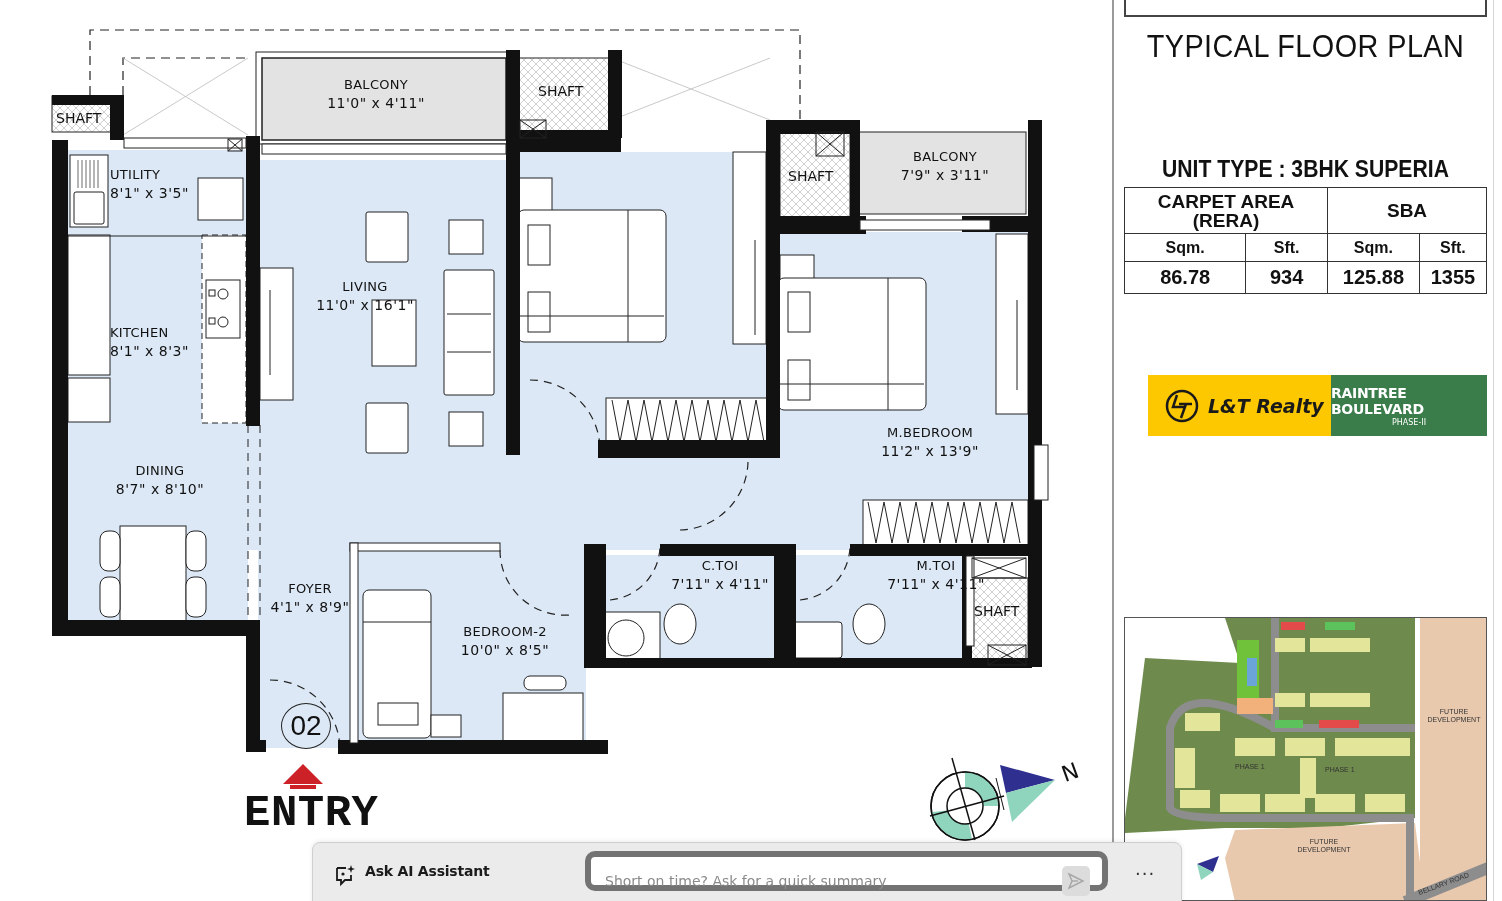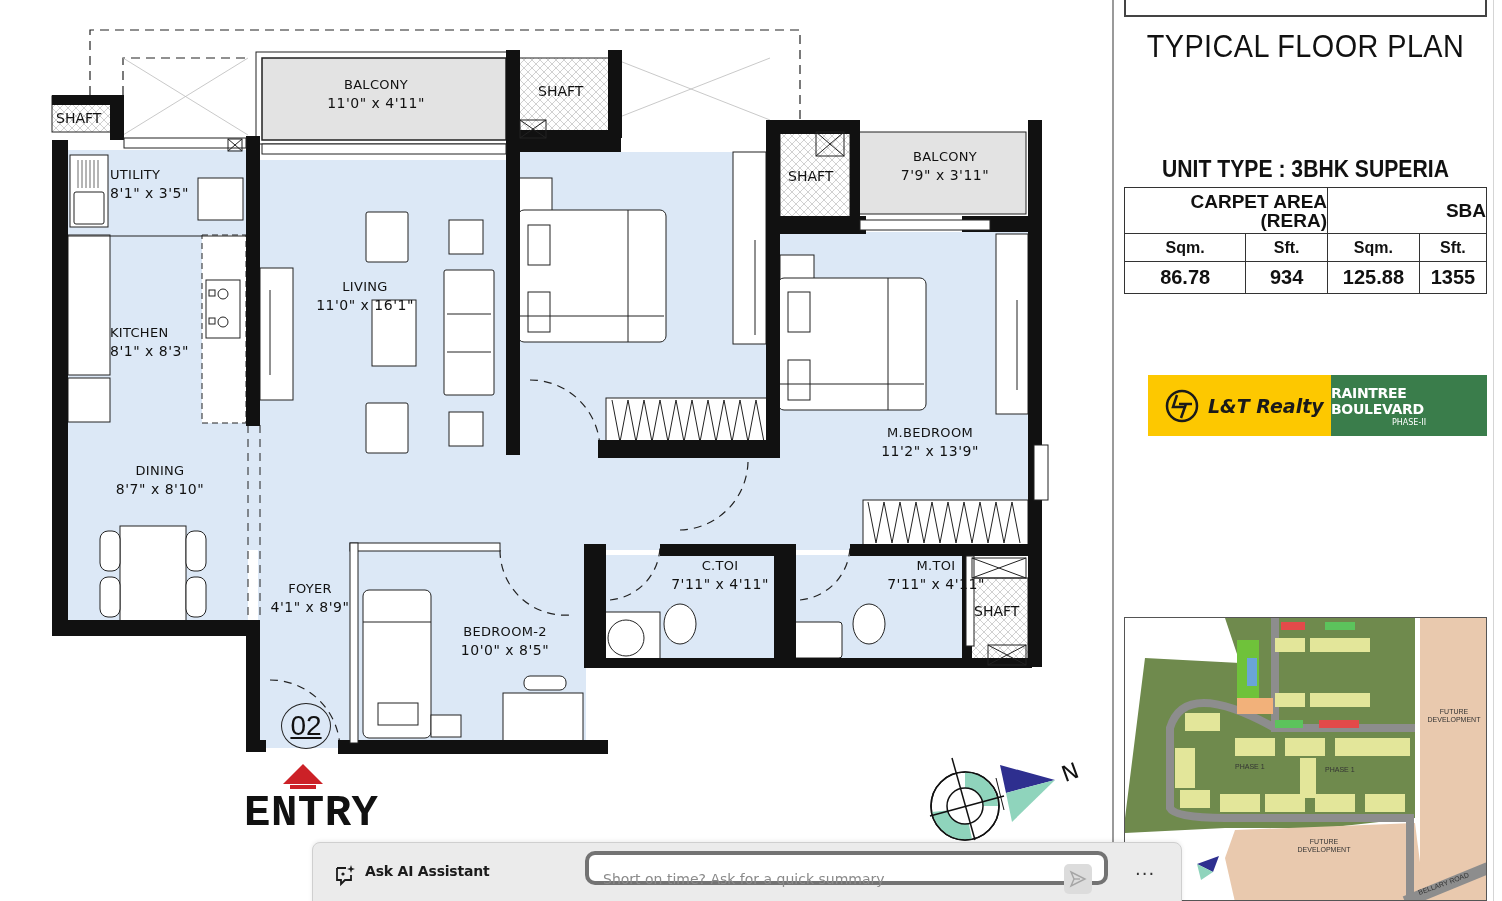--- a/index.html
+++ b/index.html
@@ -24,7 +24,7 @@
   .unit-type { position: absolute; left: 1124px; top: 156px; width: 363px; text-align: center; font-family: "Liberation Sans", sans-serif; font-weight: bold; font-size: 23px; transform: scaleX(0.92); }
   table.area { position: absolute; left: 1124px; top: 187px; width: 363px; border-collapse: collapse; font-family: "Liberation Sans", sans-serif; font-weight: bold; }
   table.area td { border: 1.5px solid #333; text-align: center; }
-  table.area .h1 td { height: 46px; font-size: 19px; line-height: 19px; text-align: right; }
+  table.area .h1 td { height: 46px; font-size: 19px; line-height: 19px; }
   table.area .h2 td { height: 28px; font-size: 16px; }
   table.area .v td { height: 32px; font-size: 20px; }
 

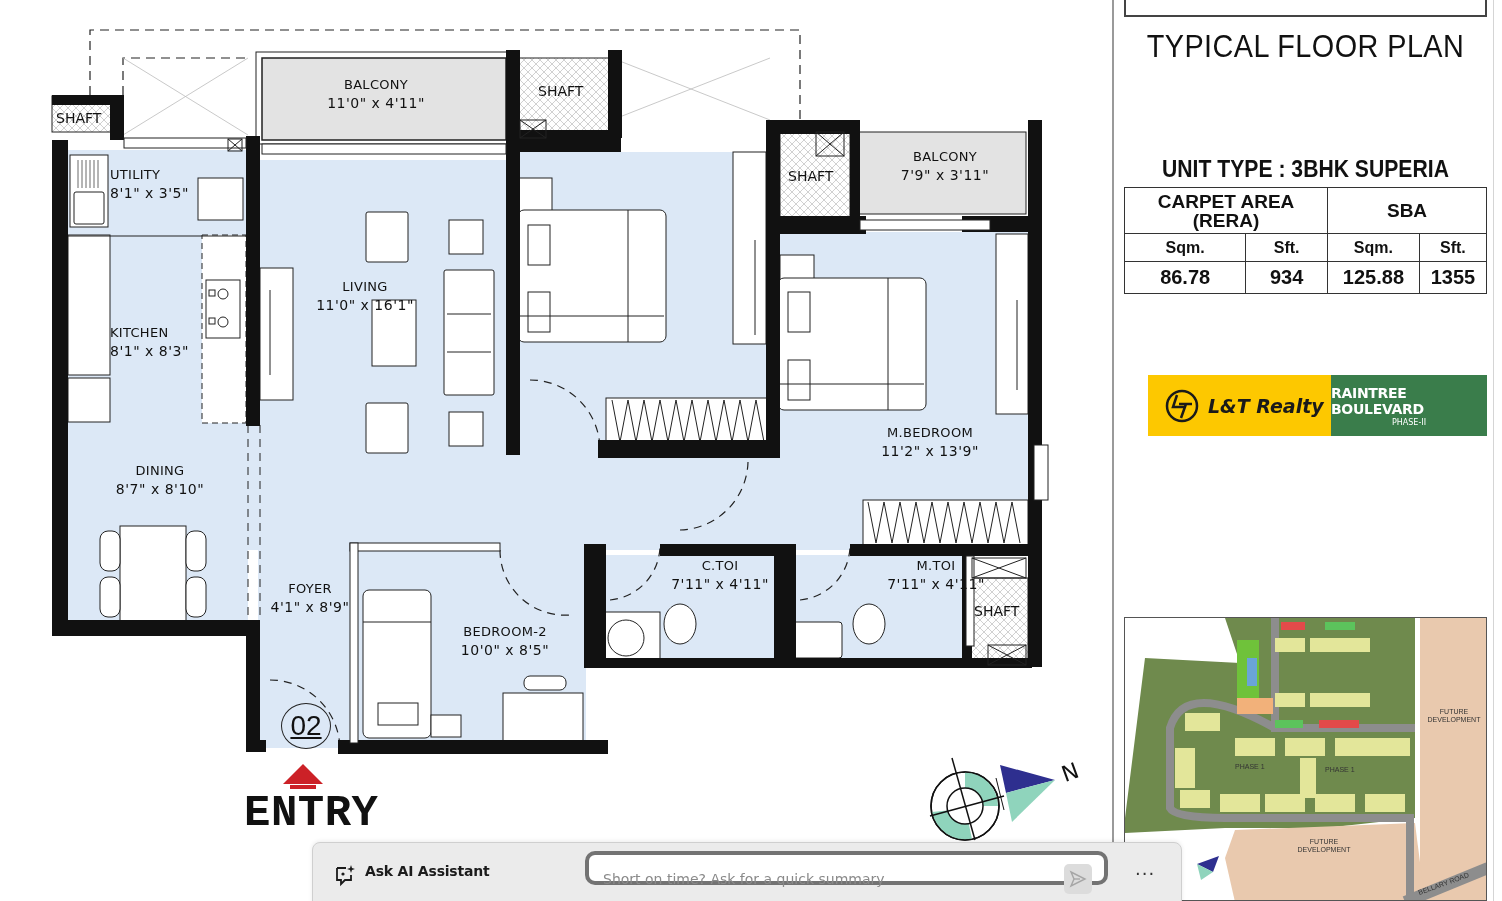--- a/index.html
+++ b/index.html
@@ -14,7 +14,7 @@
   .room-label .dm { font-size: 14px; display: block; margin-top: 2px; letter-spacing: 0.5px; }
   .shaft-label { position: absolute; font-size: 14px; white-space: nowrap; }
   .entry-label { position: absolute; left: 244px; top: 788px; font-family: Liberation Mono, monospace; font-weight: bold; font-size: 44px; letter-spacing: 0.5px; }
-  .unit-no { position: absolute; left: 281px; top: 703px; width: 50px; height: 46px; border: 1.2px solid #222; border-radius: 50%; text-align: center; line-height: 44px; font-family: "Liberation Sans", sans-serif; font-size: 28px; text-decoration: underline; }
+  .unit-no { position: absolute; left: 281px; top: 703px; width: 50px; height: 46px; border: 1.2px solid #222; border-radius: 50%; text-align: center; line-height: 44px; font-family: "Liberation Sans", sans-serif; font-size: 28px; }
 
   
   #panel-frame { position: absolute; left: 1112px; top: 0; width: 2px; height: 901px; background: #9a9a9a; }

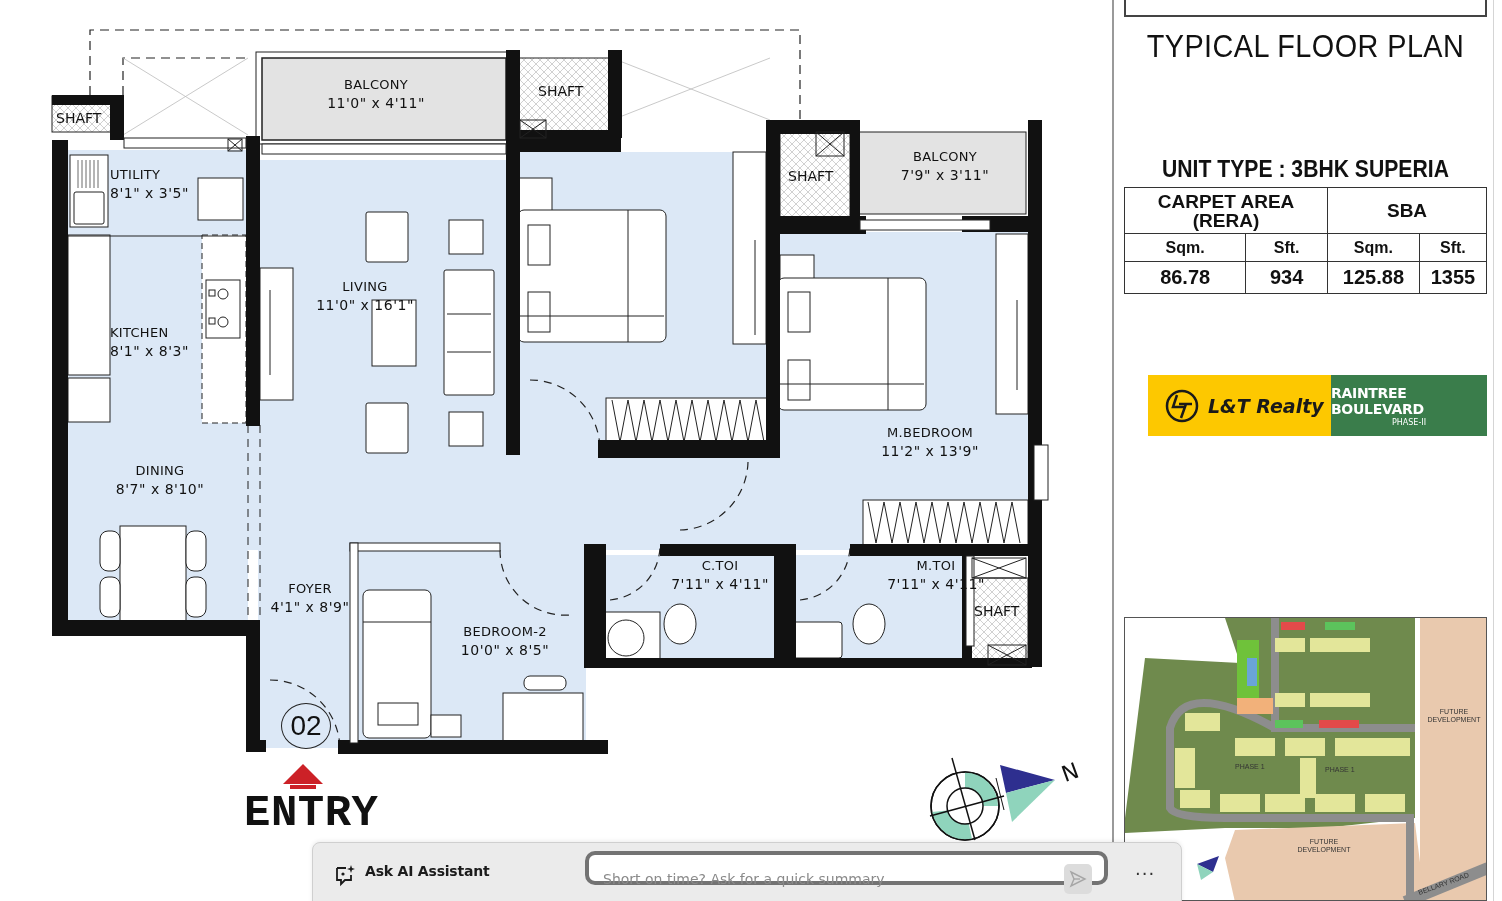--- a/index.html
+++ b/index.html
@@ -42,7 +42,7 @@
   .ai-bar { position: absolute; left: 312px; top: 842px; width: 870px; height: 70px; background: #ebebeb; border: 1px solid #cfcfcf; border-radius: 8px; box-shadow: 0 -1px 4px rgba(0,0,0,0.08); }
   .ai-btn { position: absolute; left: 20px; top: 20px; display: flex; align-items: flex-start; gap: 8px; cursor: pointer; }
   .ai-btn .lbl { font-family: "DejaVu Sans", sans-serif; font-size: 14px; font-weight: bold; color: #1b1b1b; letter-spacing: -0.2px; }
-  .ai-input { position: absolute; left: 272px; top: 8px; width: 523px; height: 34px; background: #fff; border: 4px solid #737373; border-radius: 10px; }
+  .ai-input { position: absolute; left: 272px; top: 8px; width: 523px; height: 40px; background: #fff; border: 6px solid #737373; border-radius: 10px; }
   .ai-input input { position: absolute; left: 14px; top: 12px; width: 450px; height: 24px; border: none; outline: none; font-family: "DejaVu Sans", sans-serif; font-size: 14px; color: #333; background: transparent; }
   .ai-input input::placeholder { color: #8a8a8a; }
   .ai-send { position: absolute; right: 12px; top: 9px; width: 28px; height: 30px; background: #dcdcdc; border-radius: 5px; display: flex; align-items: center; justify-content: center; cursor: pointer; }

